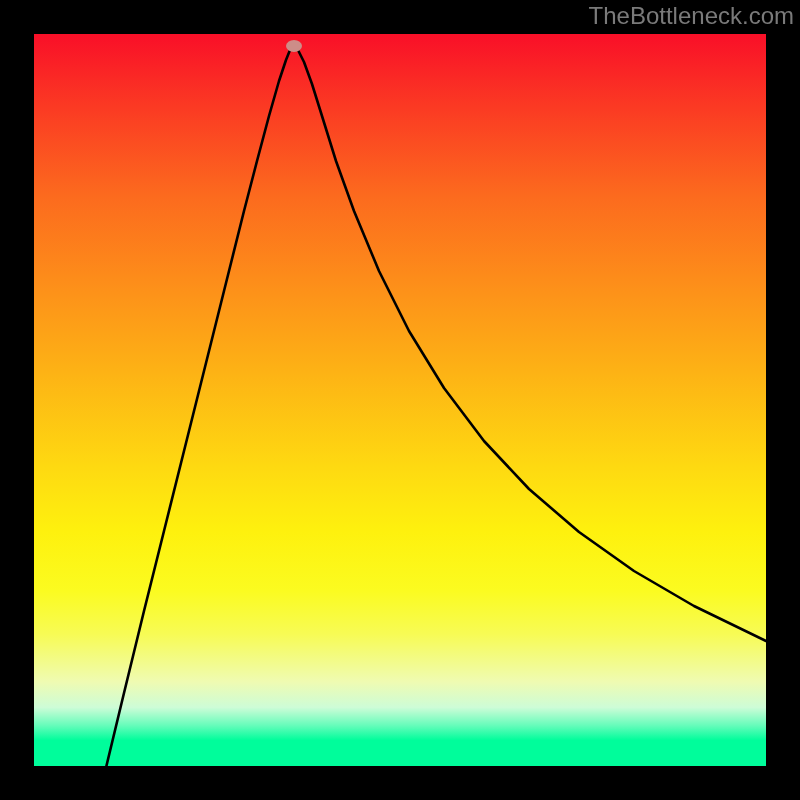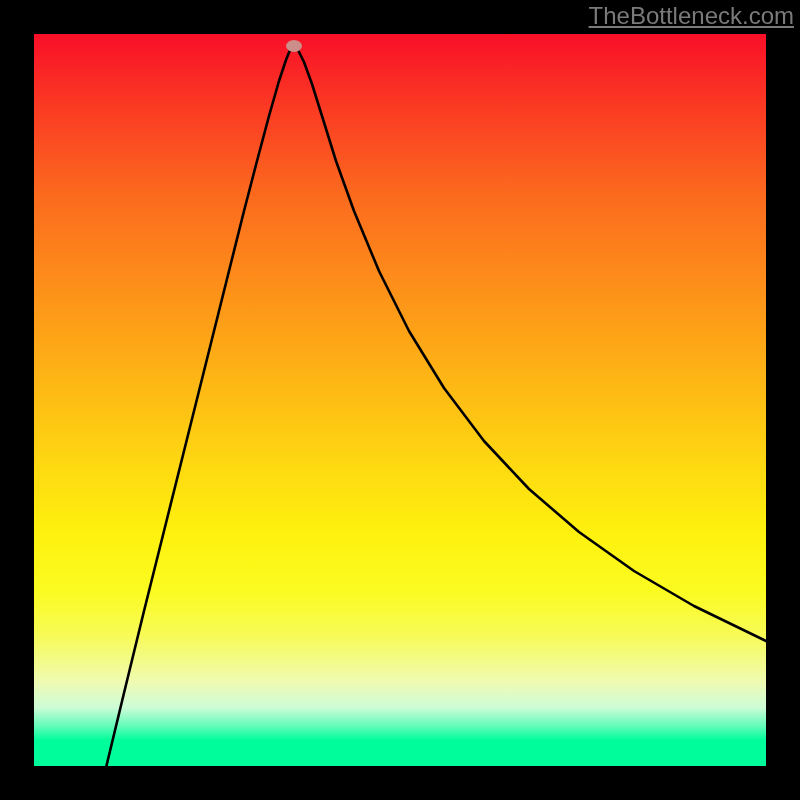--- a/index.html
+++ b/index.html
@@ -42,7 +42,6 @@
     font-size: 24px;
     color: #7a7a7a;
     letter-spacing: 0px;
-    text-decoration: underline;
   }
   svg.overlay {
     position: absolute;

